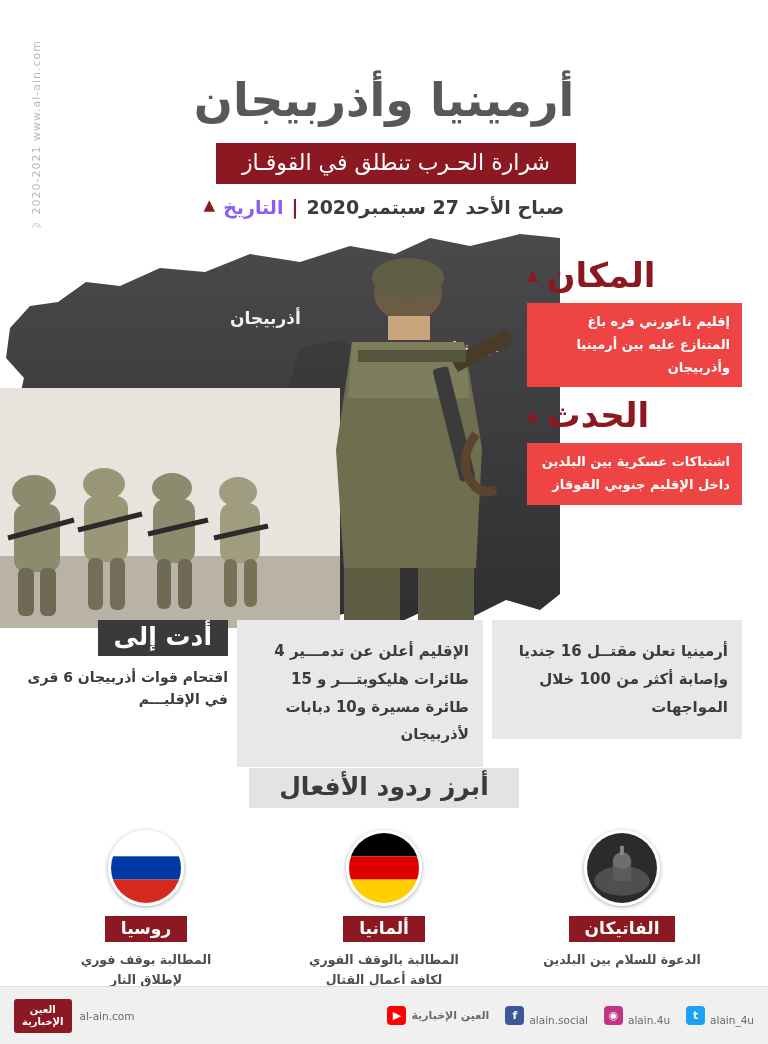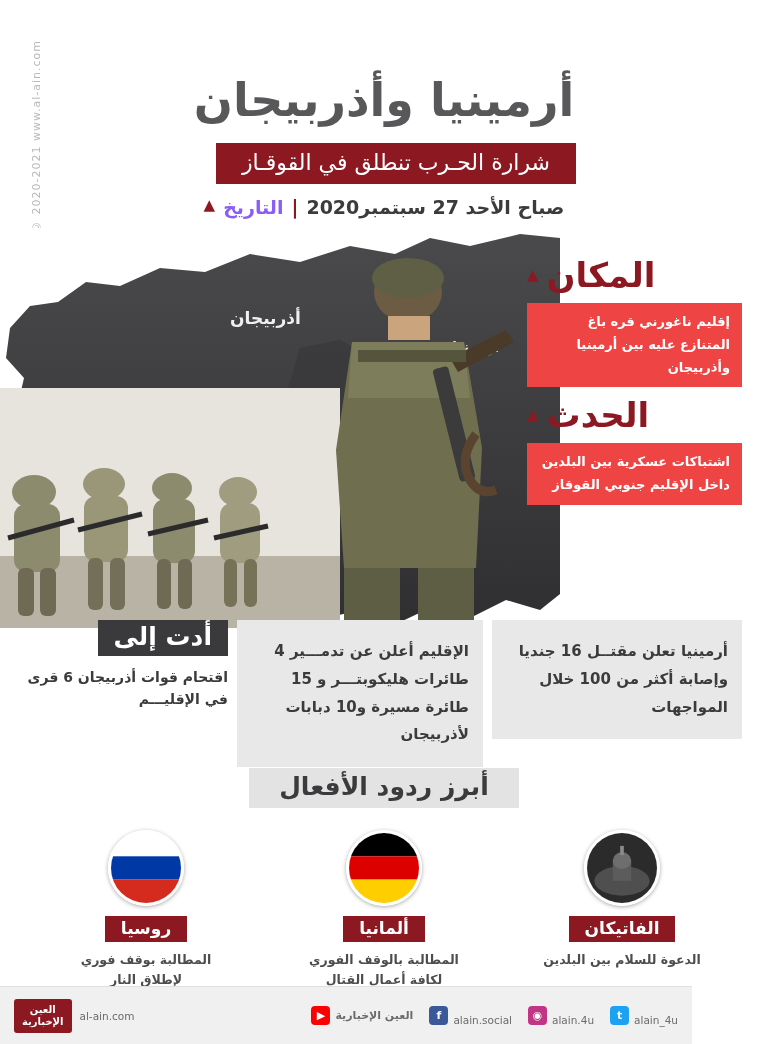--- a/index.html
+++ b/index.html
@@ -235,7 +235,7 @@
   .footer {
     position: absolute;
     bottom: 0; left: 0;
-    width: 692px; height: 58px;
+    width: 768px; height: 58px;
     background: #f0f0f0;
     border-top: 1px solid #e0e0e0;
     display: flex;

